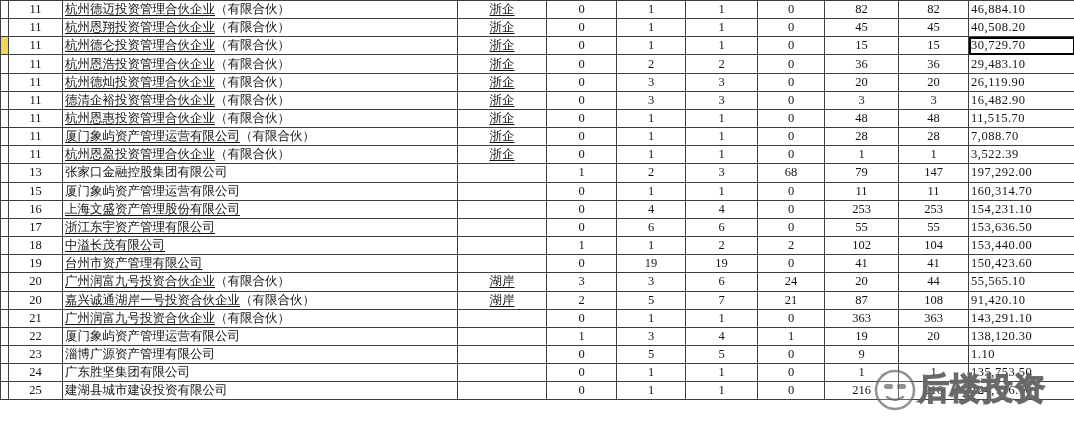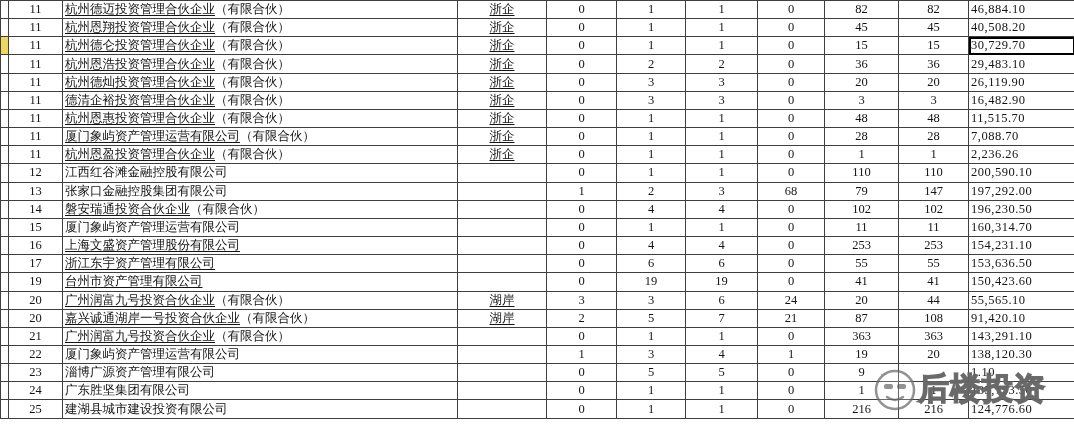--- a/index.html
+++ b/index.html
@@ -178,7 +178,7 @@
           <td class="col-num">0</td>
           <td class="col-num">1</td>
           <td class="col-num">1</td>
-          <td class="col-amt">2,236.26</td>
+          <td class="col-amt">3,522.39</td>
         </tr>
         <tr>
           <td class="col-edge"></td>

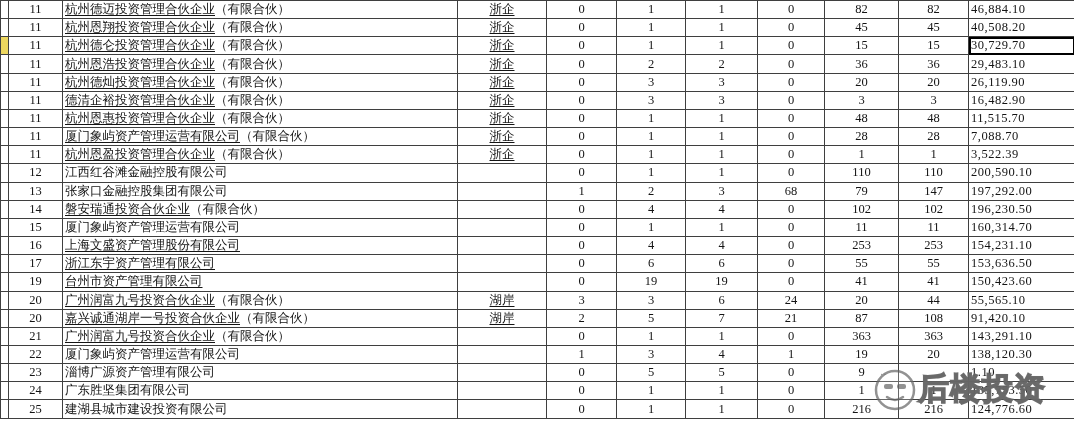--- a/index.html
+++ b/index.html
@@ -182,19 +182,6 @@
         </tr>
         <tr>
           <td class="col-edge"></td>
-          <td class="col-no">12</td>
-          <td class="col-name"><span>江西红谷滩金融控股有限公司</span></td>
-          <td class="col-cat"></td>
-          <td class="col-num">0</td>
-          <td class="col-num">1</td>
-          <td class="col-num">1</td>
-          <td class="col-num">0</td>
-          <td class="col-num">110</td>
-          <td class="col-num">110</td>
-          <td class="col-amt">200,590.10</td>
-        </tr>
-        <tr>
-          <td class="col-edge"></td>
           <td class="col-no">13</td>
           <td class="col-name"><span>张家口金融控股集团有限公司</span></td>
           <td class="col-cat"></td>

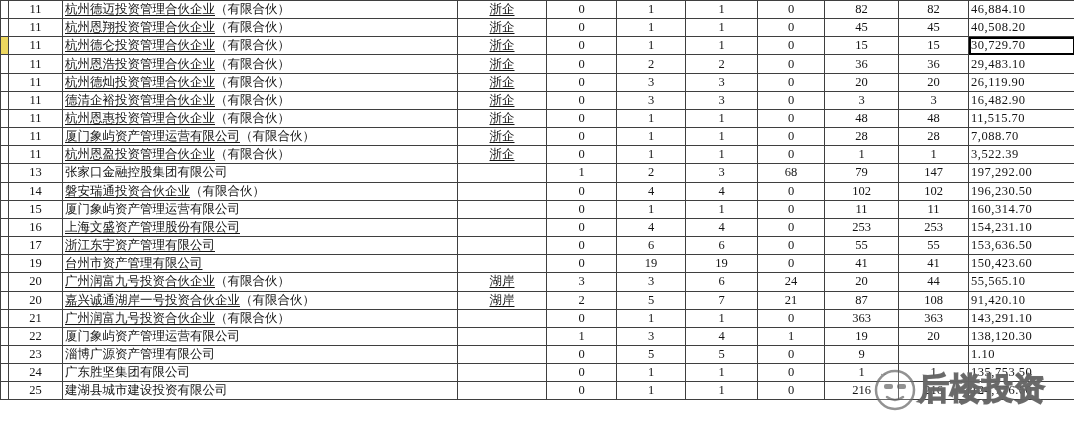--- a/index.html
+++ b/index.html
@@ -195,19 +195,6 @@
         </tr>
         <tr>
           <td class="col-edge"></td>
-          <td class="col-no">14</td>
-          <td class="col-name"><span class="uline">磐安瑞通投资合伙企业</span><span>（有限合伙）</span></td>
-          <td class="col-cat"></td>
-          <td class="col-num">0</td>
-          <td class="col-num">4</td>
-          <td class="col-num">4</td>
-          <td class="col-num">0</td>
-          <td class="col-num">102</td>
-          <td class="col-num">102</td>
-          <td class="col-amt">196,230.50</td>
-        </tr>
-        <tr>
-          <td class="col-edge"></td>
           <td class="col-no">15</td>
           <td class="col-name"><span>厦门象屿资产管理运营有限公司</span></td>
           <td class="col-cat"></td>

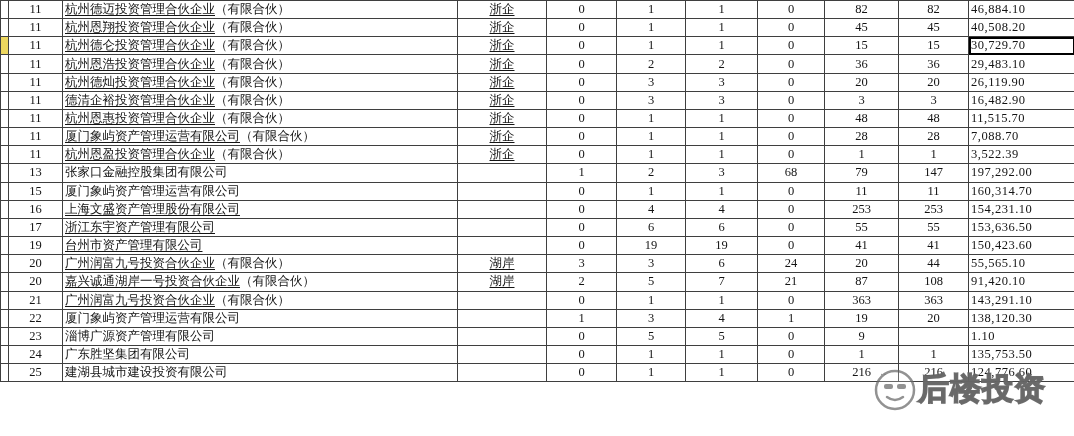--- a/index.html
+++ b/index.html
@@ -234,6 +234,19 @@
         </tr>
         <tr>
           <td class="col-edge"></td>
+          <td class="col-no">18</td>
+          <td class="col-name"><span class="uline">中溢长茂有限公司</span></td>
+          <td class="col-cat"></td>
+          <td class="col-num">1</td>
+          <td class="col-num">1</td>
+          <td class="col-num">2</td>
+          <td class="col-num">2</td>
+          <td class="col-num">102</td>
+          <td class="col-num">104</td>
+          <td class="col-amt">153,440.00</td>
+        </tr>
+        <tr>
+          <td class="col-edge"></td>
           <td class="col-no">19</td>
           <td class="col-name"><span class="uline">台州市资产管理有限公司</span></td>
           <td class="col-cat"></td>

